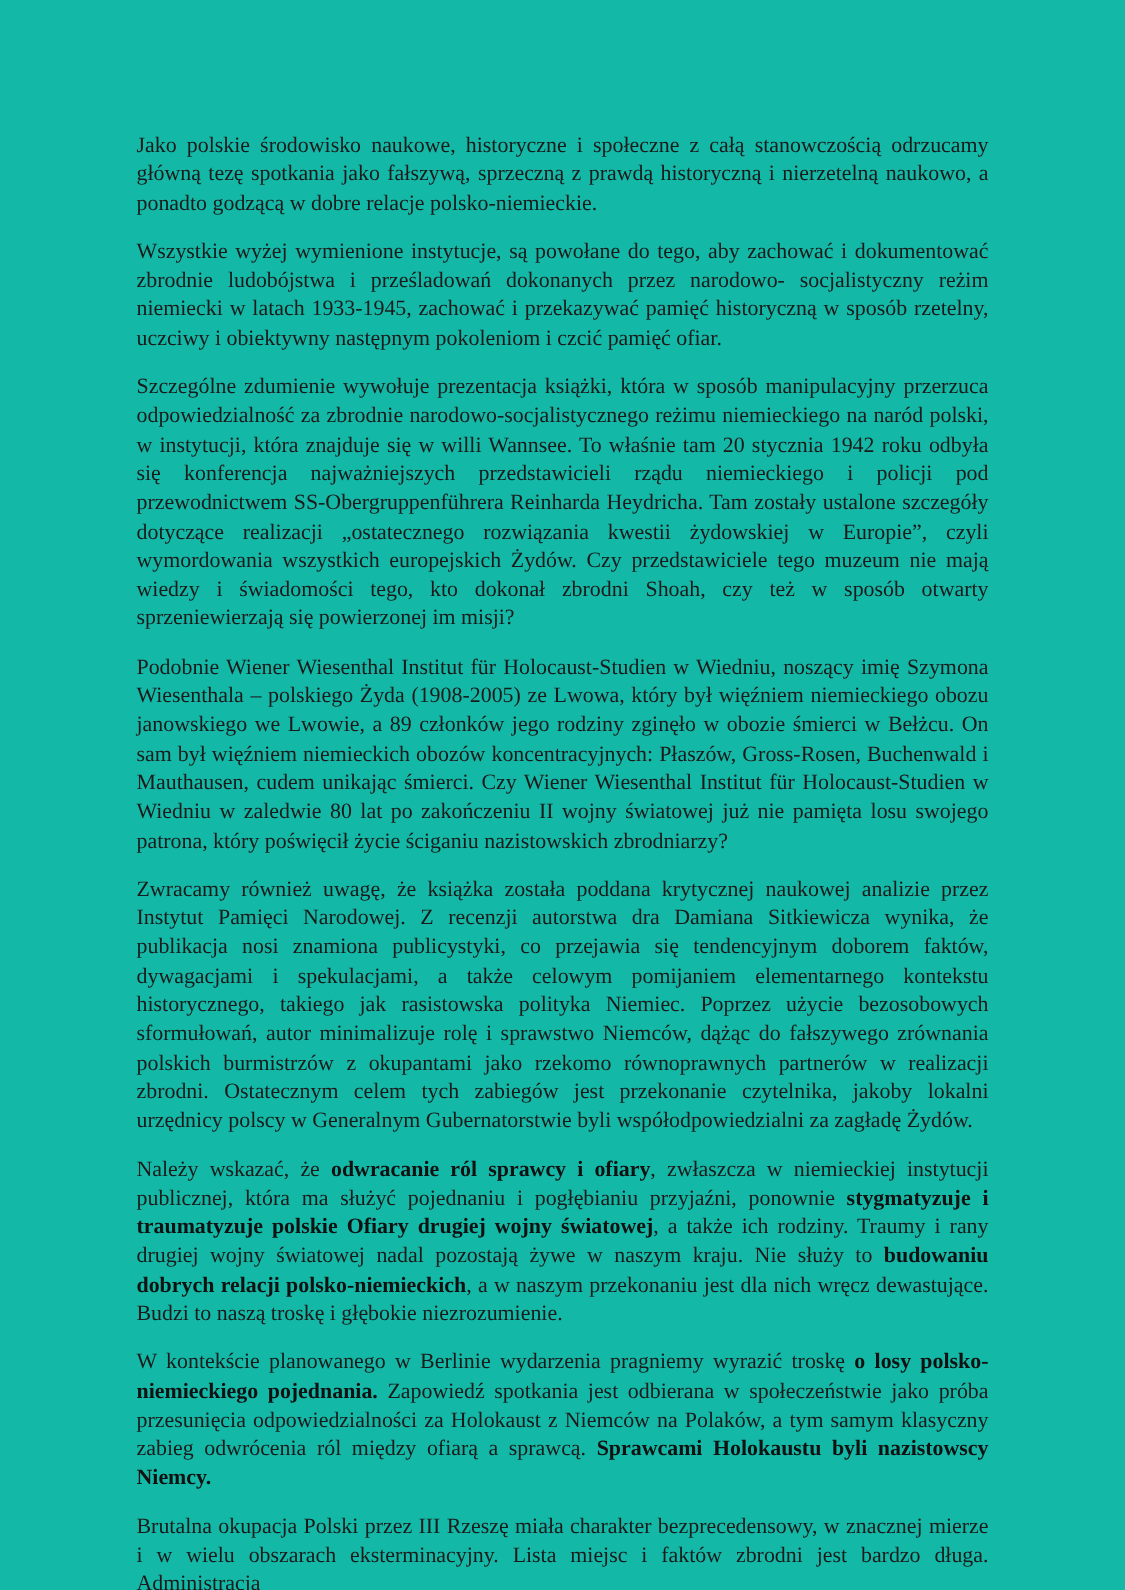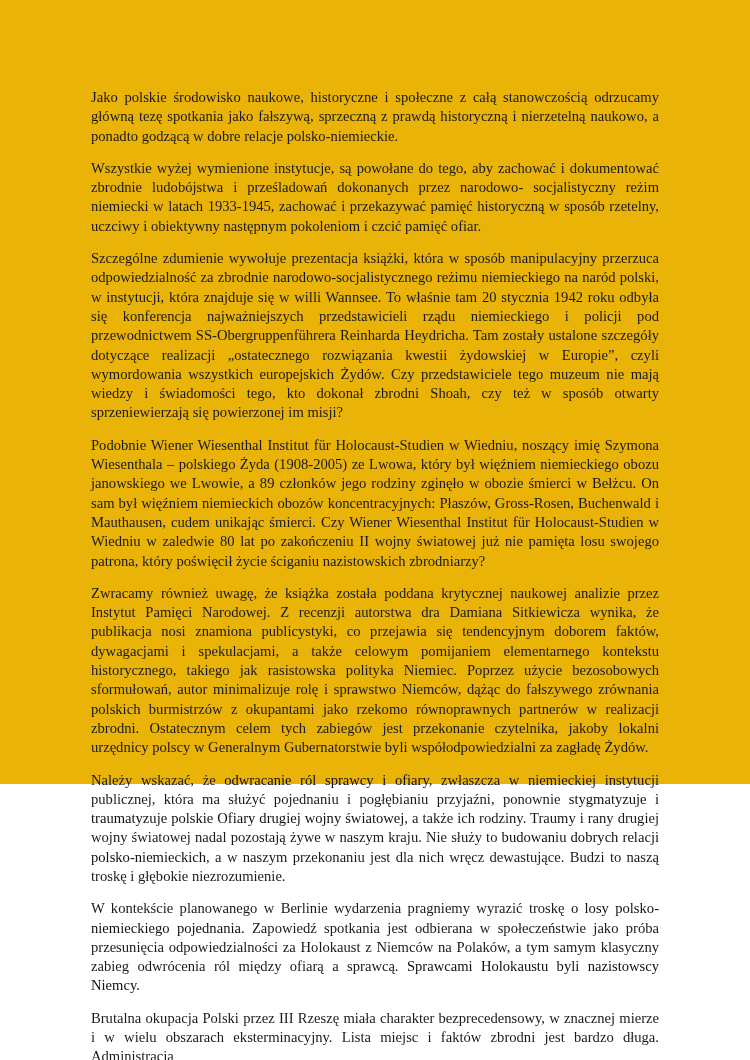--- a/index.html
+++ b/index.html
@@ -18,8 +18,8 @@
       left: 0;
       top: 0;
       width: 750px;
-      height: 784px;
-      background: #eab308;
+      height: 1060px;
+      background: #14b8a6;
     }
     .content {
       position: absolute;

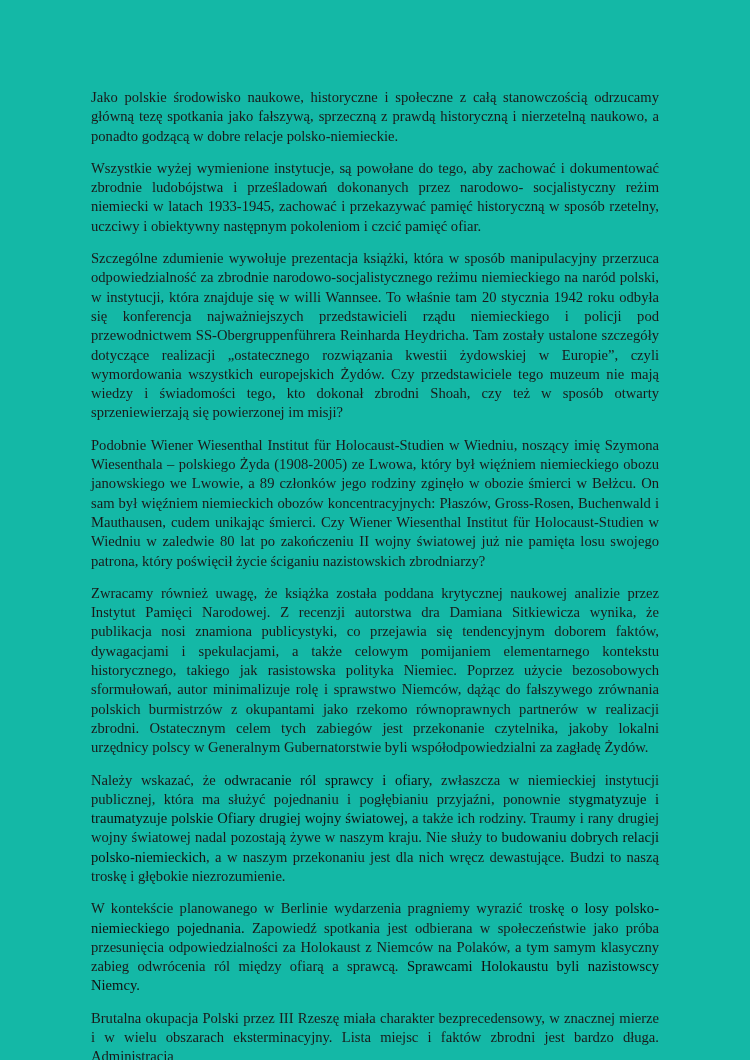--- a/index.html
+++ b/index.html
@@ -38,7 +38,7 @@
       hyphens: none;
     }
     .content b {
-      font-weight: normal;
+      font-weight: bold;
       color: #111;
     }
   </style>

